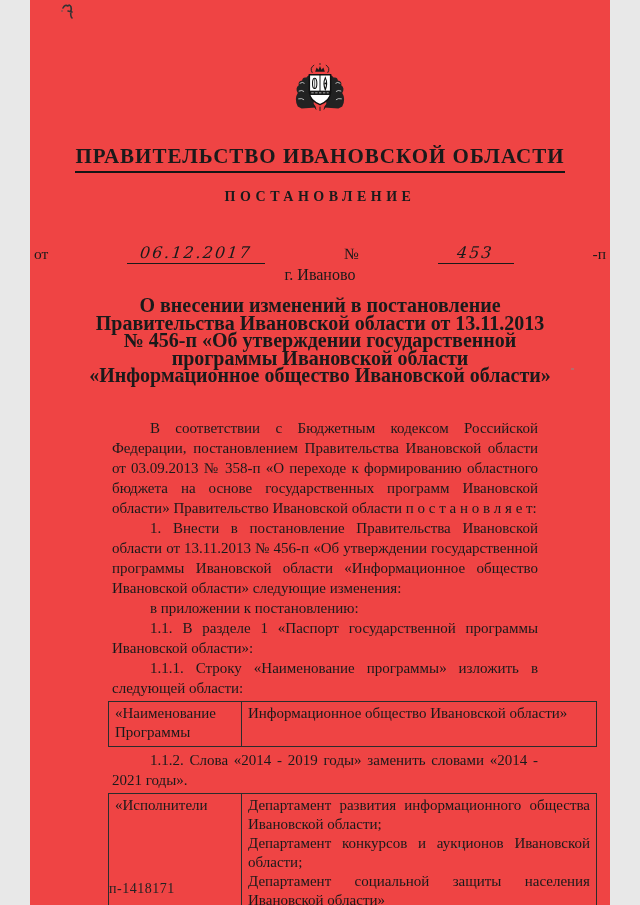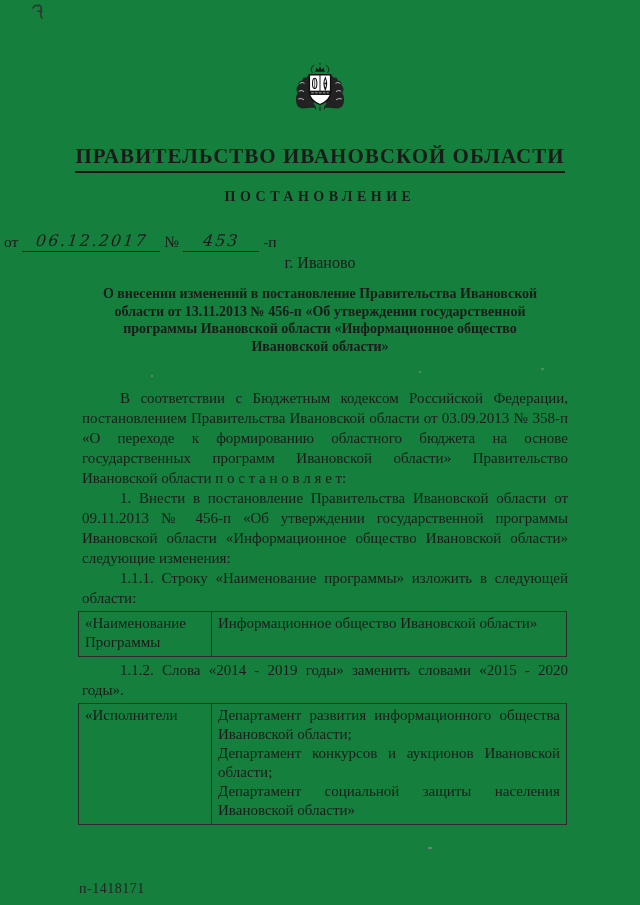--- a/index.html
+++ b/index.html
@@ -5,9 +5,9 @@
   html,body{margin:0;padding:0;background:#e8e8e8;}
   .page{
     position:relative;
-    width:640px;height:905px;
+    width:580px;height:905px;
     margin:0 auto;
-    background:#15803d;
+    background:#ef4444;
     overflow:hidden;
     font-family:"Liberation Serif","DejaVu Serif",serif;
     color:#1a1a1a;

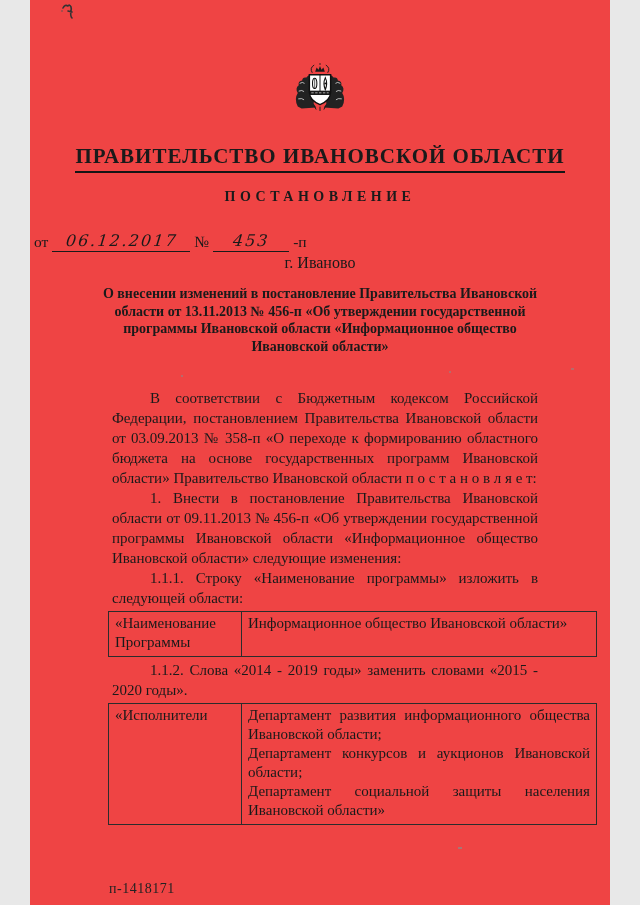--- a/index.html
+++ b/index.html
@@ -27,8 +27,8 @@
     font-size:14px;font-weight:700;letter-spacing:4.5px;
   }
   .date-line{
-    margin-top:26px;
-    display:flex;justify-content:flex-start;align-items:flex-end;
+    margin-top:38px;
+    display:flex;justify-content:space-between;align-items:flex-end;
     font-size:15.5px;
   }
   .date-line .lbl{padding:0 4px 1px 4px;}

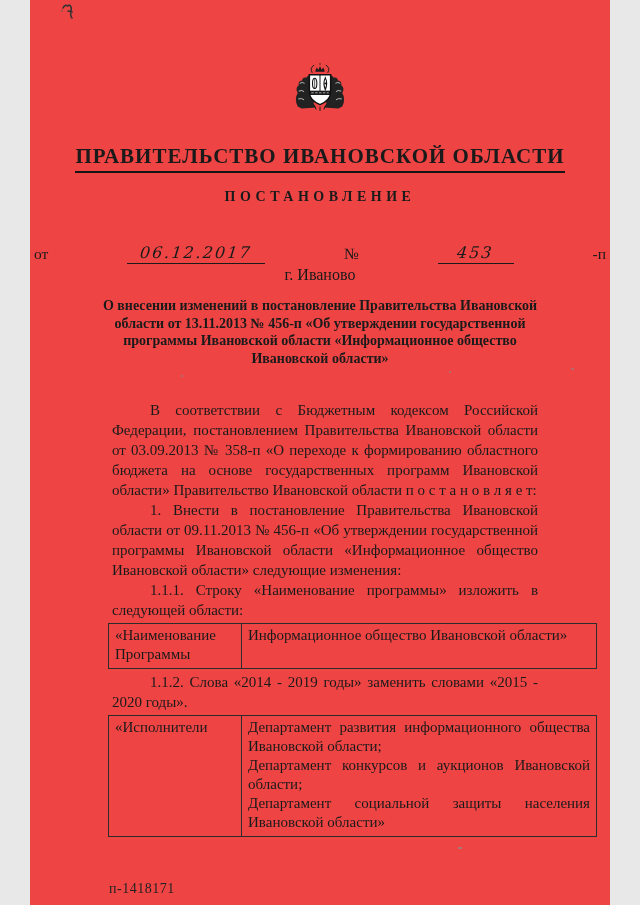--- a/index.html
+++ b/index.html
@@ -51,7 +51,7 @@
   
   .doc-title{
     margin:13px auto 0 auto;width:470px;
-    text-align:center;font-size:14px;font-weight:700;
+    text-align:center;font-size:20px;font-weight:700;
     line-height:17.5px;
   }
   

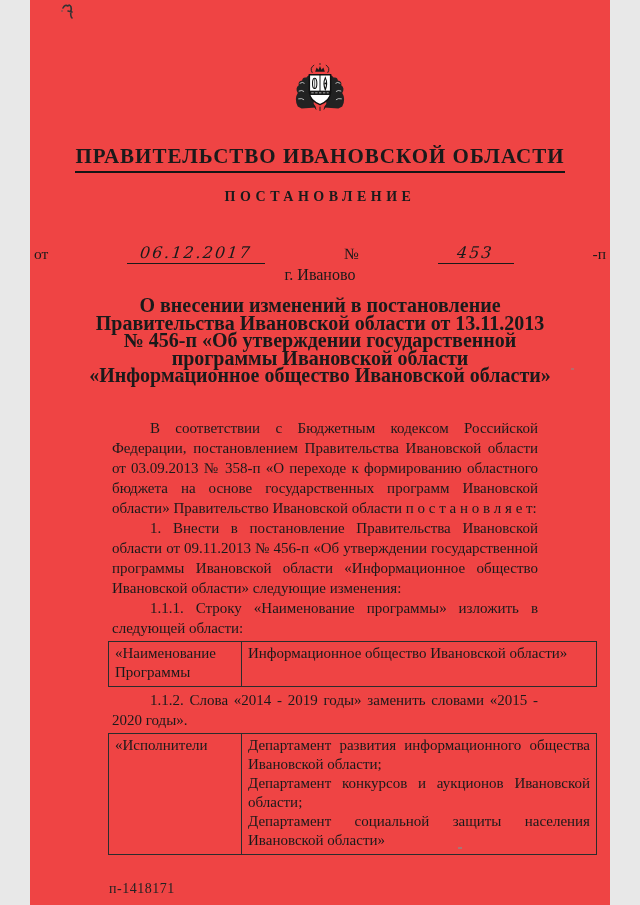--- a/index.html
+++ b/index.html
@@ -156,7 +156,7 @@
 
   <div class="body-text">
     <p><span>В соответствии с Бюджетным кодексом Российской Федерации, постановлением Правительства Ивановской области от 03.09.2013 № 358-п «О переходе к формированию областного бюджета на основе государственных программ Ивановской области» Правительство Ивановской области </span><span class="bold-run">п о с т а н о в л я е т:</span></p>
-    <p>1. Внести в постановление Правительства Ивановской области от 09.11.2013 № 456-п «Об утверждении государственной программы Ивановской области «Информационное общество Ивановской области» следующие изменения:</p>
+    <p>1. Внести в постановление Правительства Ивановской области от 13.11.2013 № 456-п «Об утверждении государственной программы Ивановской области «Информационное общество Ивановской области» следующие изменения:</p>
     <p>1.1.1. Строку «Наименование программы» изложить в следующей области:</p>
 
     <table class="doc-table">

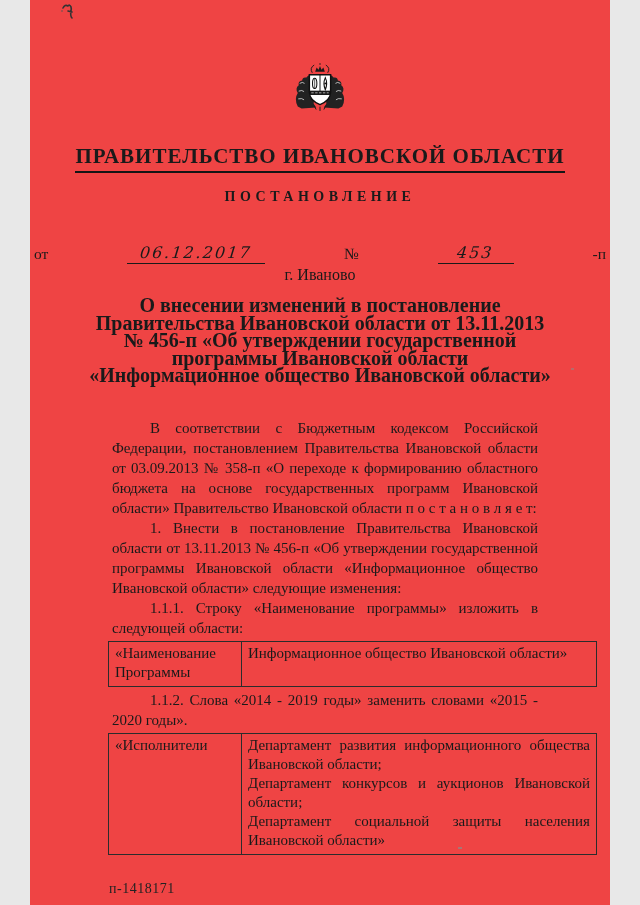--- a/index.html
+++ b/index.html
@@ -157,6 +157,7 @@
   <div class="body-text">
     <p><span>В соответствии с Бюджетным кодексом Российской Федерации, постановлением Правительства Ивановской области от 03.09.2013 № 358-п «О переходе к формированию областного бюджета на основе государственных программ Ивановской области» Правительство Ивановской области </span><span class="bold-run">п о с т а н о в л я е т:</span></p>
     <p>1. Внести в постановление Правительства Ивановской области от 13.11.2013 № 456-п «Об утверждении государственной программы Ивановской области «Информационное общество Ивановской области» следующие изменения:</p>
+    <p>в приложении к постановлению:</p>
     <p>1.1.1. Строку «Наименование программы» изложить в следующей области:</p>
 
     <table class="doc-table">

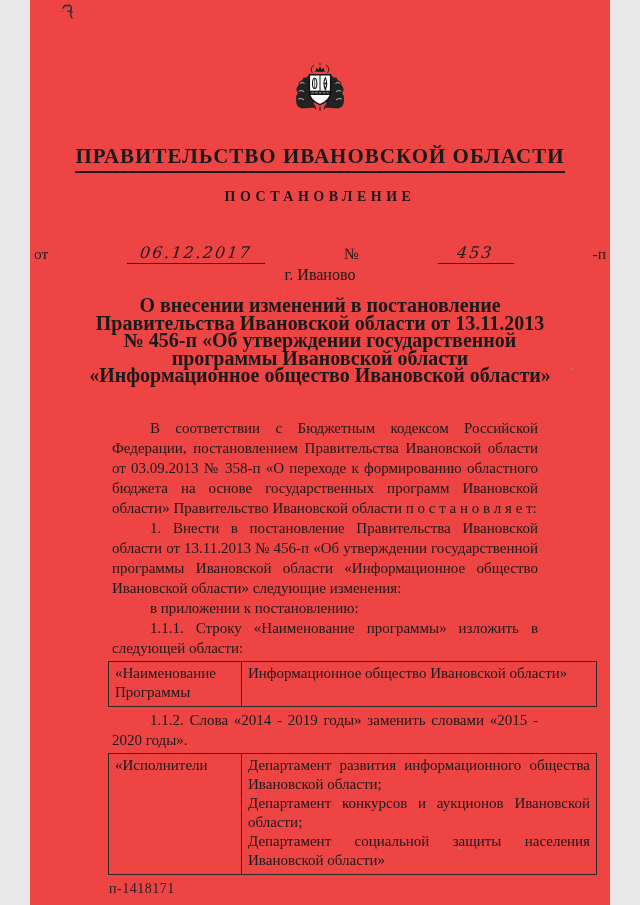--- a/index.html
+++ b/index.html
@@ -158,6 +158,7 @@
     <p><span>В соответствии с Бюджетным кодексом Российской Федерации, постановлением Правительства Ивановской области от 03.09.2013 № 358-п «О переходе к формированию областного бюджета на основе государственных программ Ивановской области» Правительство Ивановской области </span><span class="bold-run">п о с т а н о в л я е т:</span></p>
     <p>1. Внести в постановление Правительства Ивановской области от 13.11.2013 № 456-п «Об утверждении государственной программы Ивановской области «Информационное общество Ивановской области» следующие изменения:</p>
     <p>в приложении к постановлению:</p>
+    <p>1.1. В разделе 1 «Паспорт государственной программы Ивановской области»:</p>
     <p>1.1.1. Строку «Наименование программы» изложить в следующей области:</p>
 
     <table class="doc-table">

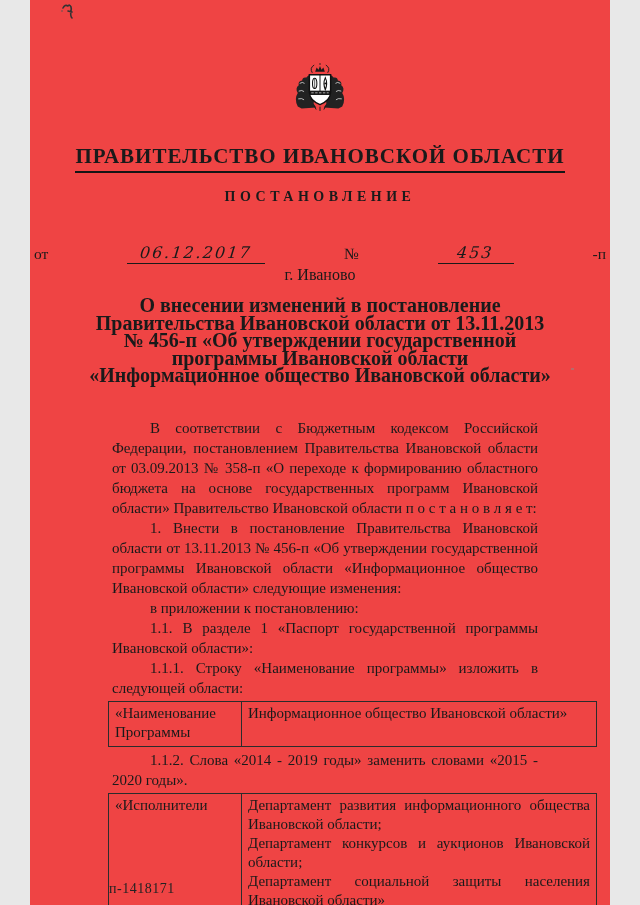--- a/index.html
+++ b/index.html
@@ -170,7 +170,7 @@
     </tbody>
       </table>
 
-    <p>1.1.2. Слова «2014 - 2019 годы» заменить словами «2015 - 2020 годы».</p>
+    <p>1.1.2. Слова «2014 - 2019 годы» заменить словами «2014 - 2021 годы».</p>
 
     <table class="doc-table">
       <tbody>

